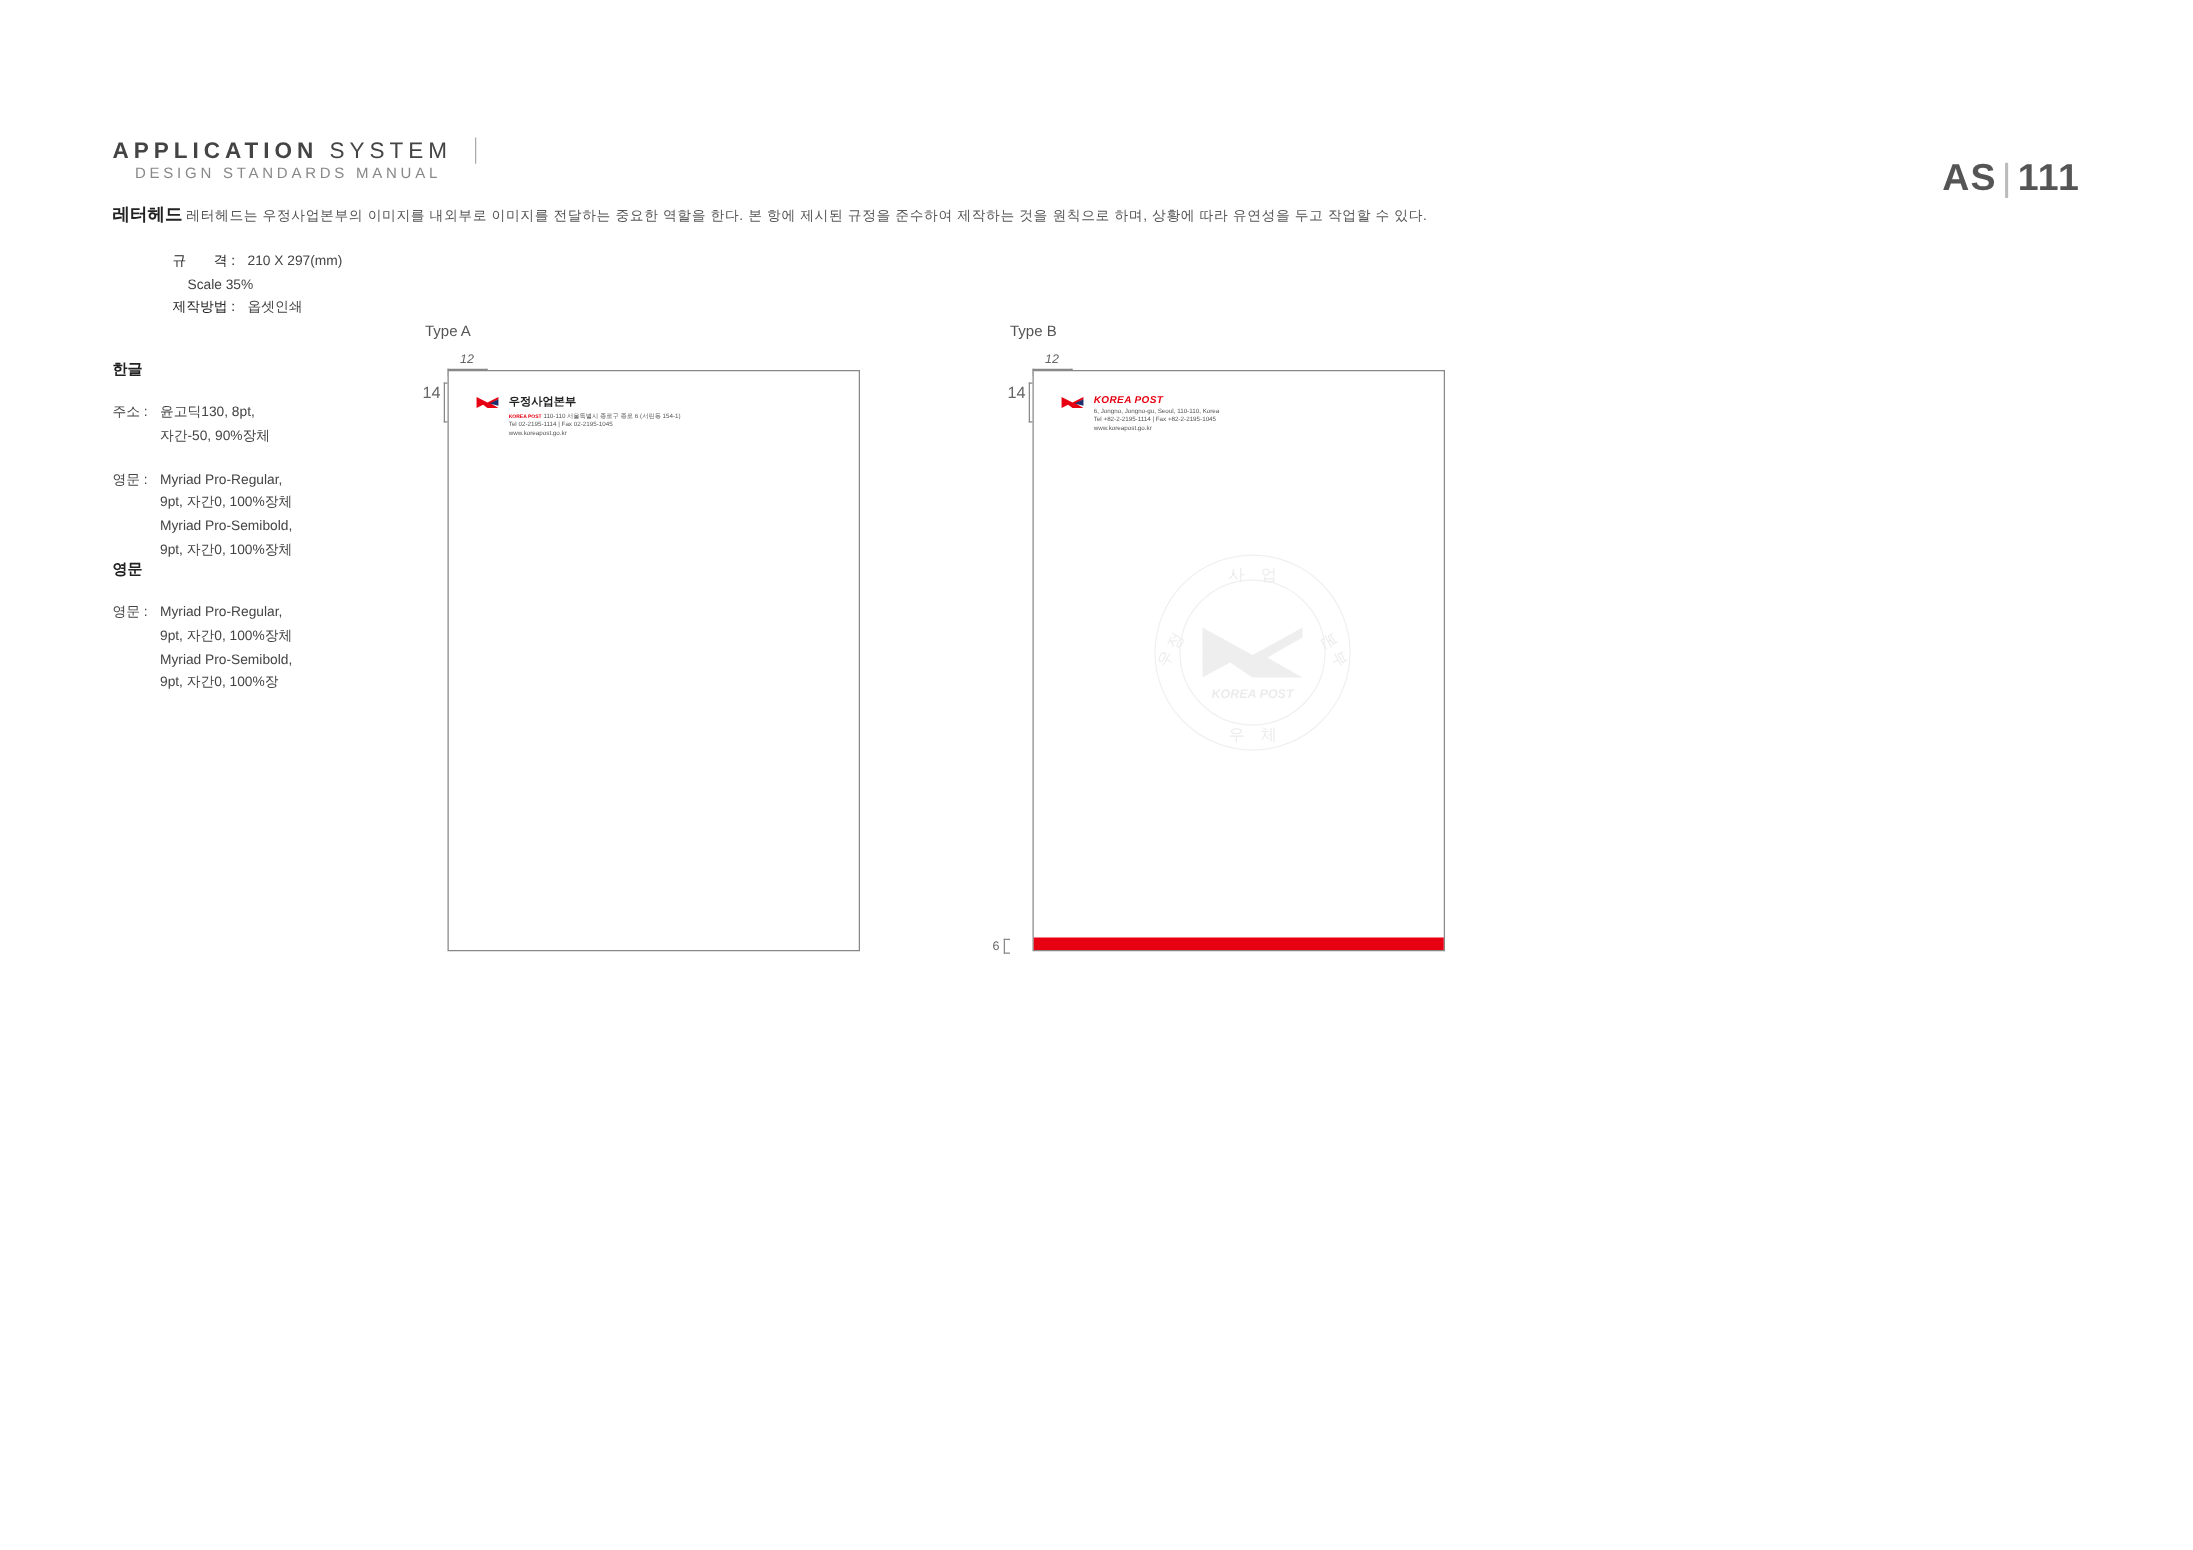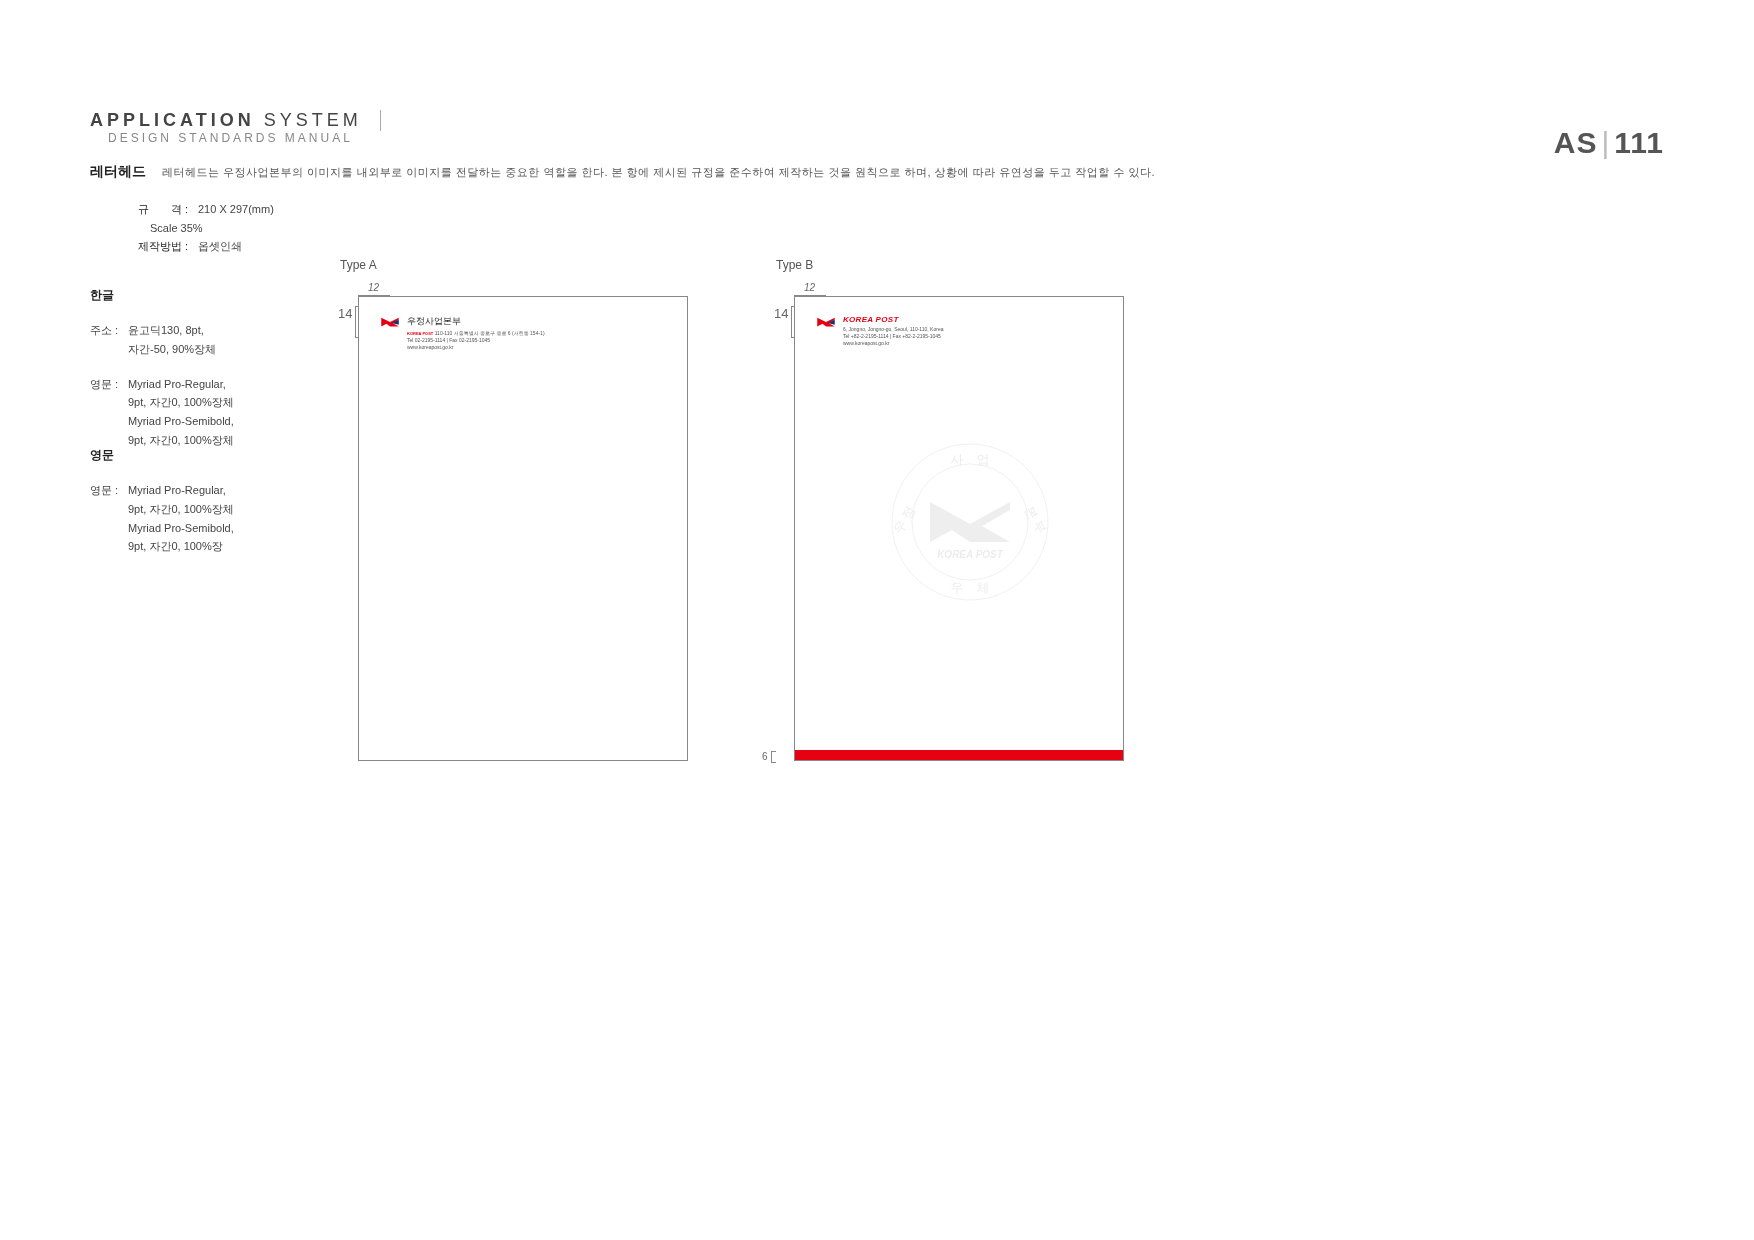--- a/index.html
+++ b/index.html
@@ -48,7 +48,7 @@
     margin-top: 18px;
     display: flex;
     align-items: baseline;
-    gap: 16px;
+    gap: 3px;
   }
   .title-row .title { font-size: 14px; font-weight: 700; color: #222; }
   .title-row .desc { font-size: 11px; color: #555; letter-spacing: 0.5px; }

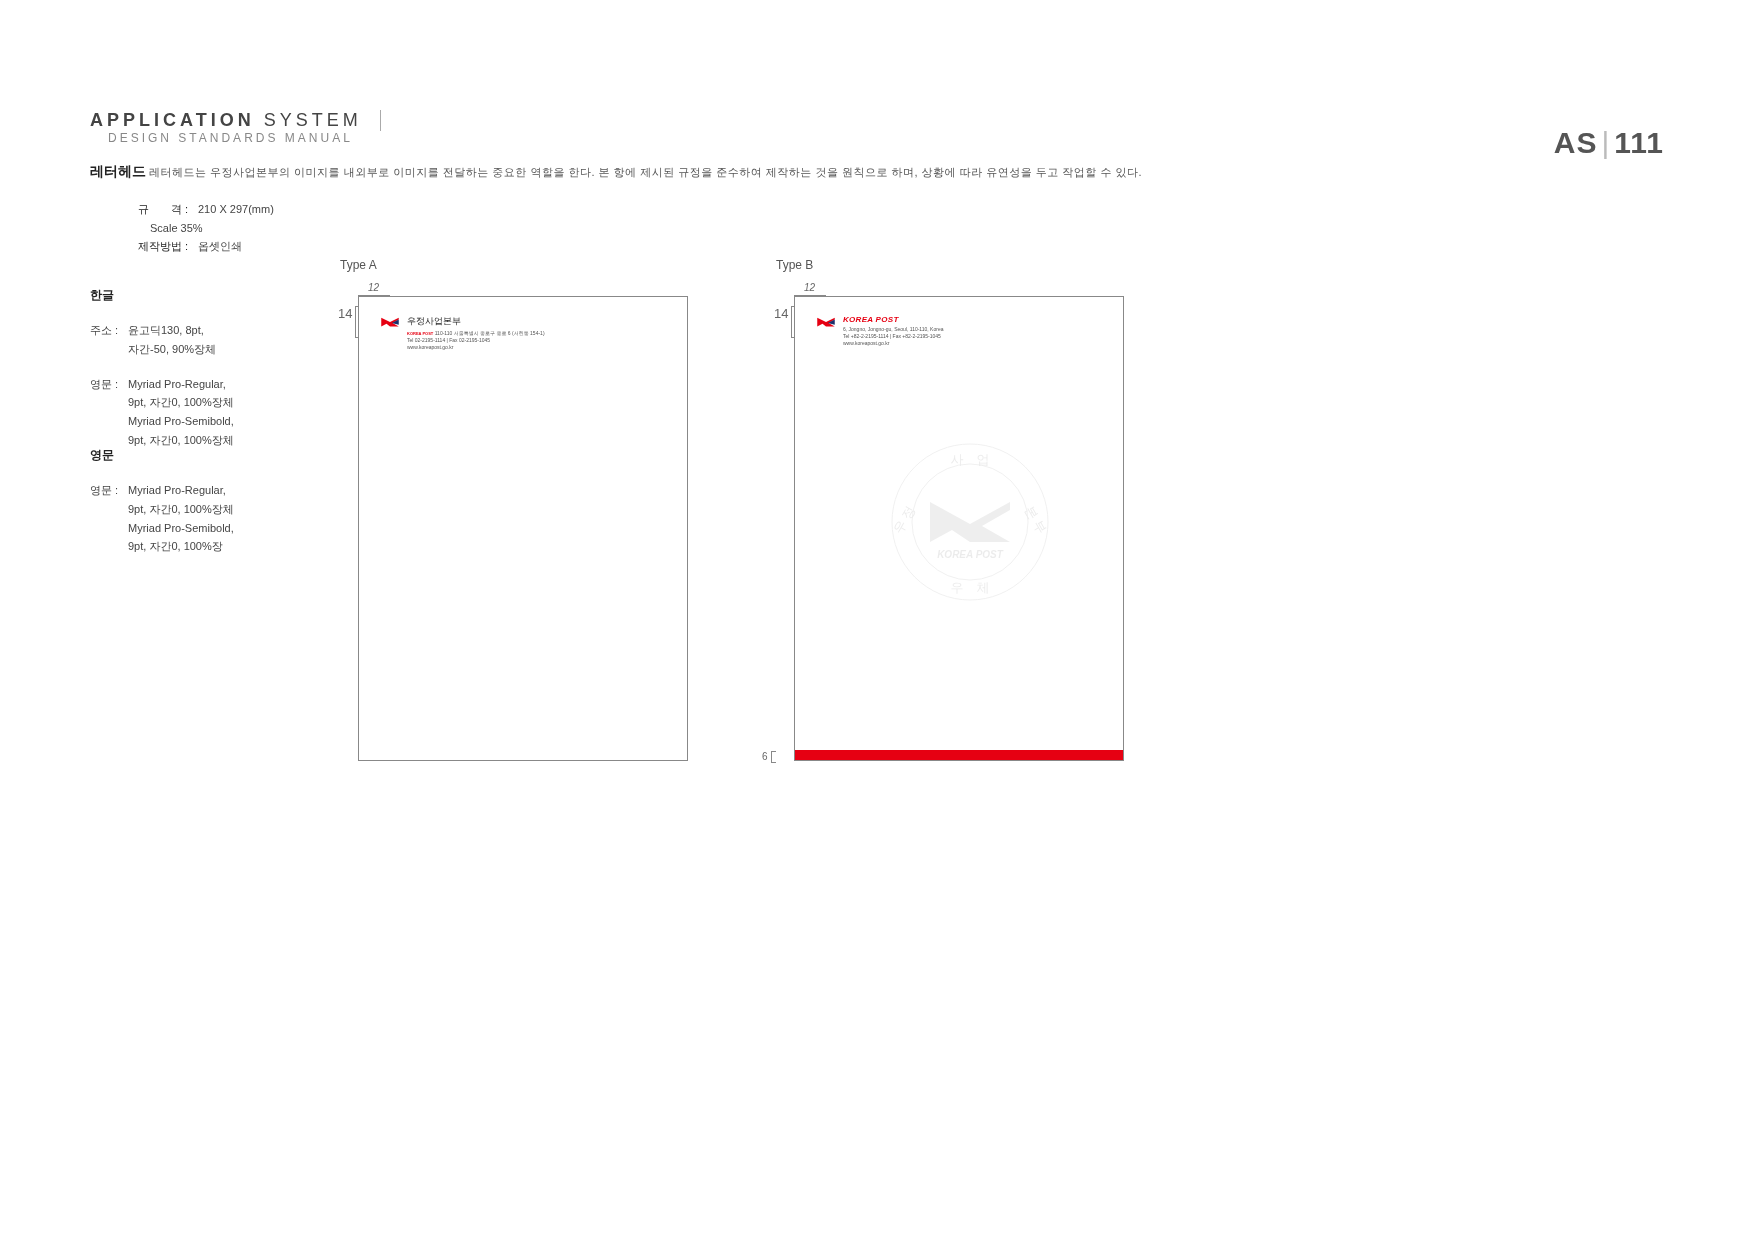--- a/index.html
+++ b/index.html
@@ -85,7 +85,7 @@
     left: 340px;
     right: 90px;
     display: flex;
-    gap: 88px;
+    gap: 120px;
   }
   .sample { position: relative; }
   .sample-label {

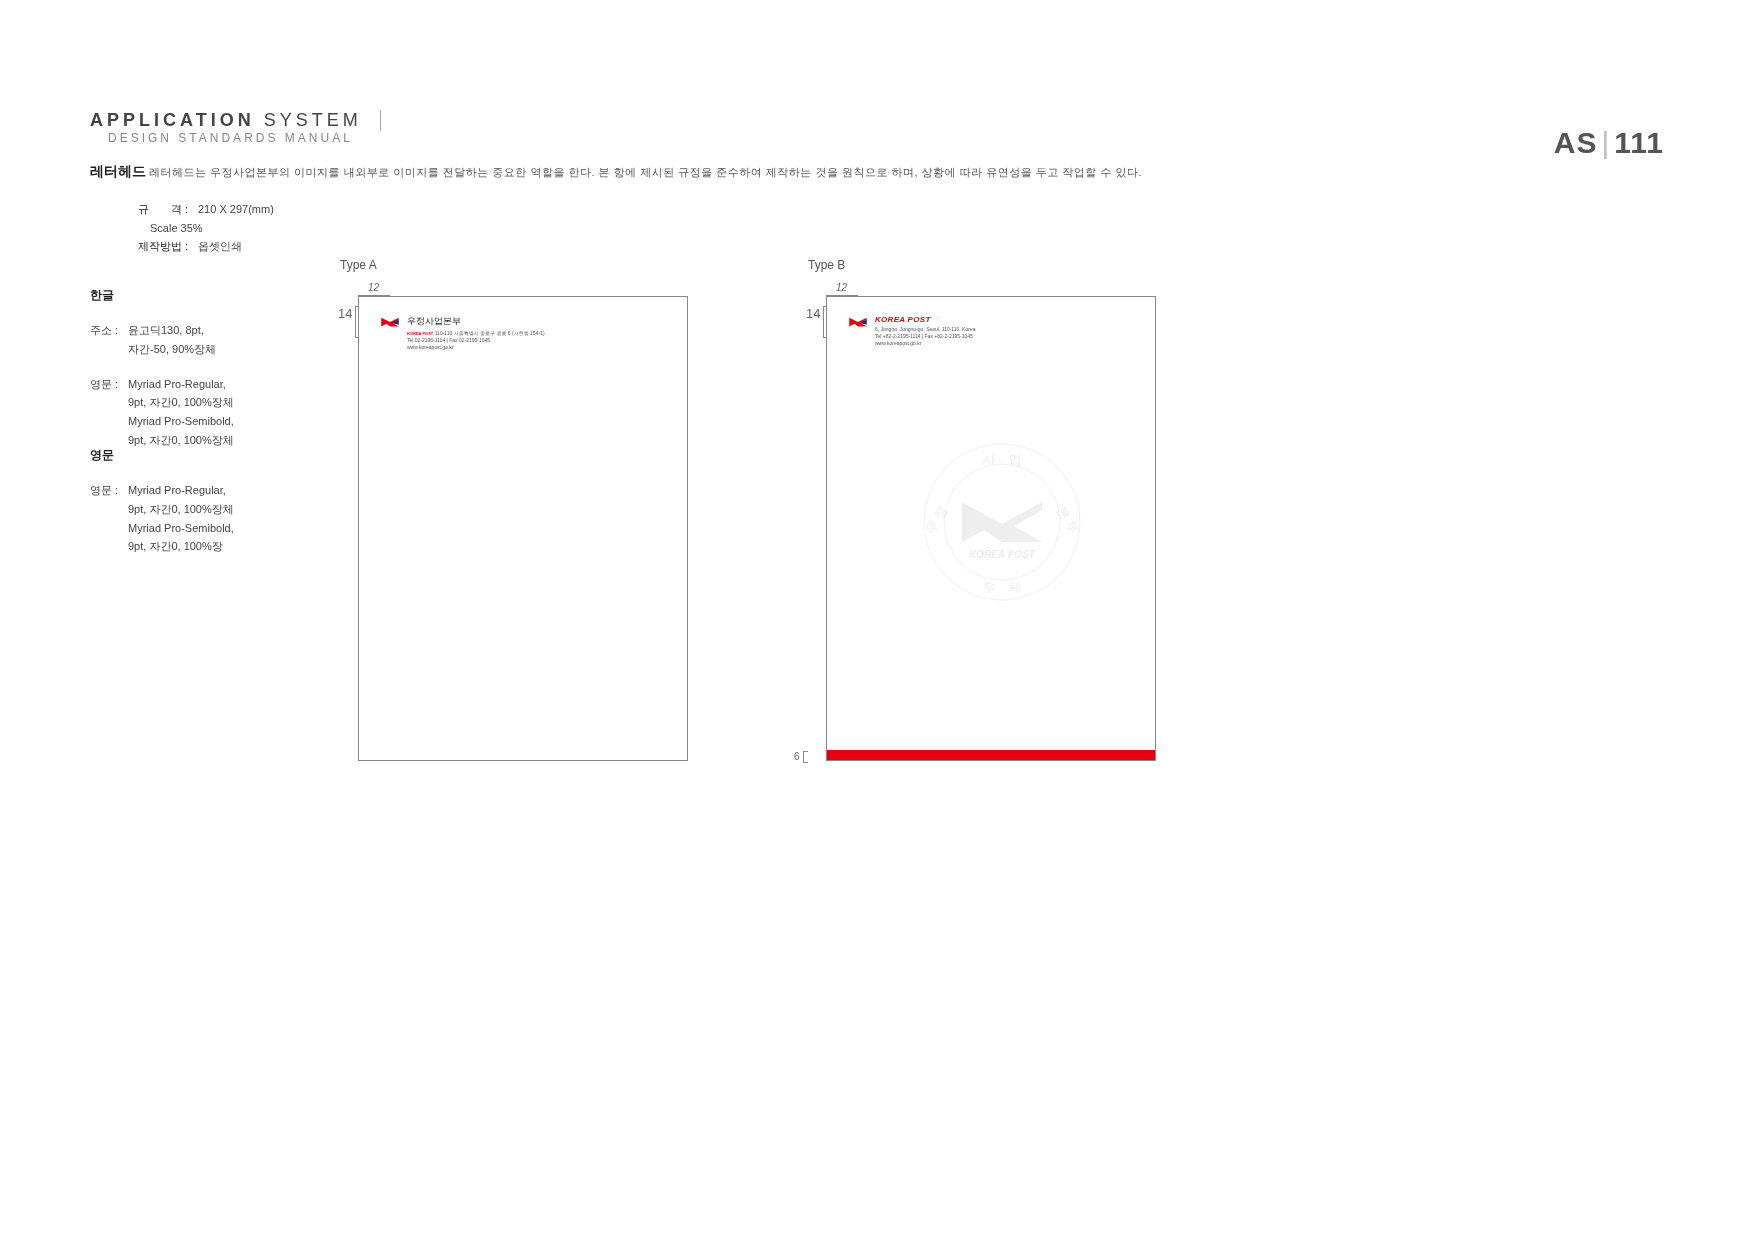--- a/index.html
+++ b/index.html
@@ -168,7 +168,7 @@
   }
   .logo-mark svg { width: 100%; height: 100%; display: block; }
   .lh-text { }
-  .lh-name-ko { font-size: 9px; font-weight: 400; color: #222; }
+  .lh-name-ko { font-size: 9px; font-weight: 700; color: #222; }
   .lh-name-en { font-size: 8px; font-weight: 700; font-style: italic; color: #e60012; letter-spacing: 0.3px; }
   .lh-addr { font-size: 5px; color: #555; line-height: 1.4; margin-top: 2px; }
   .red-bar {

